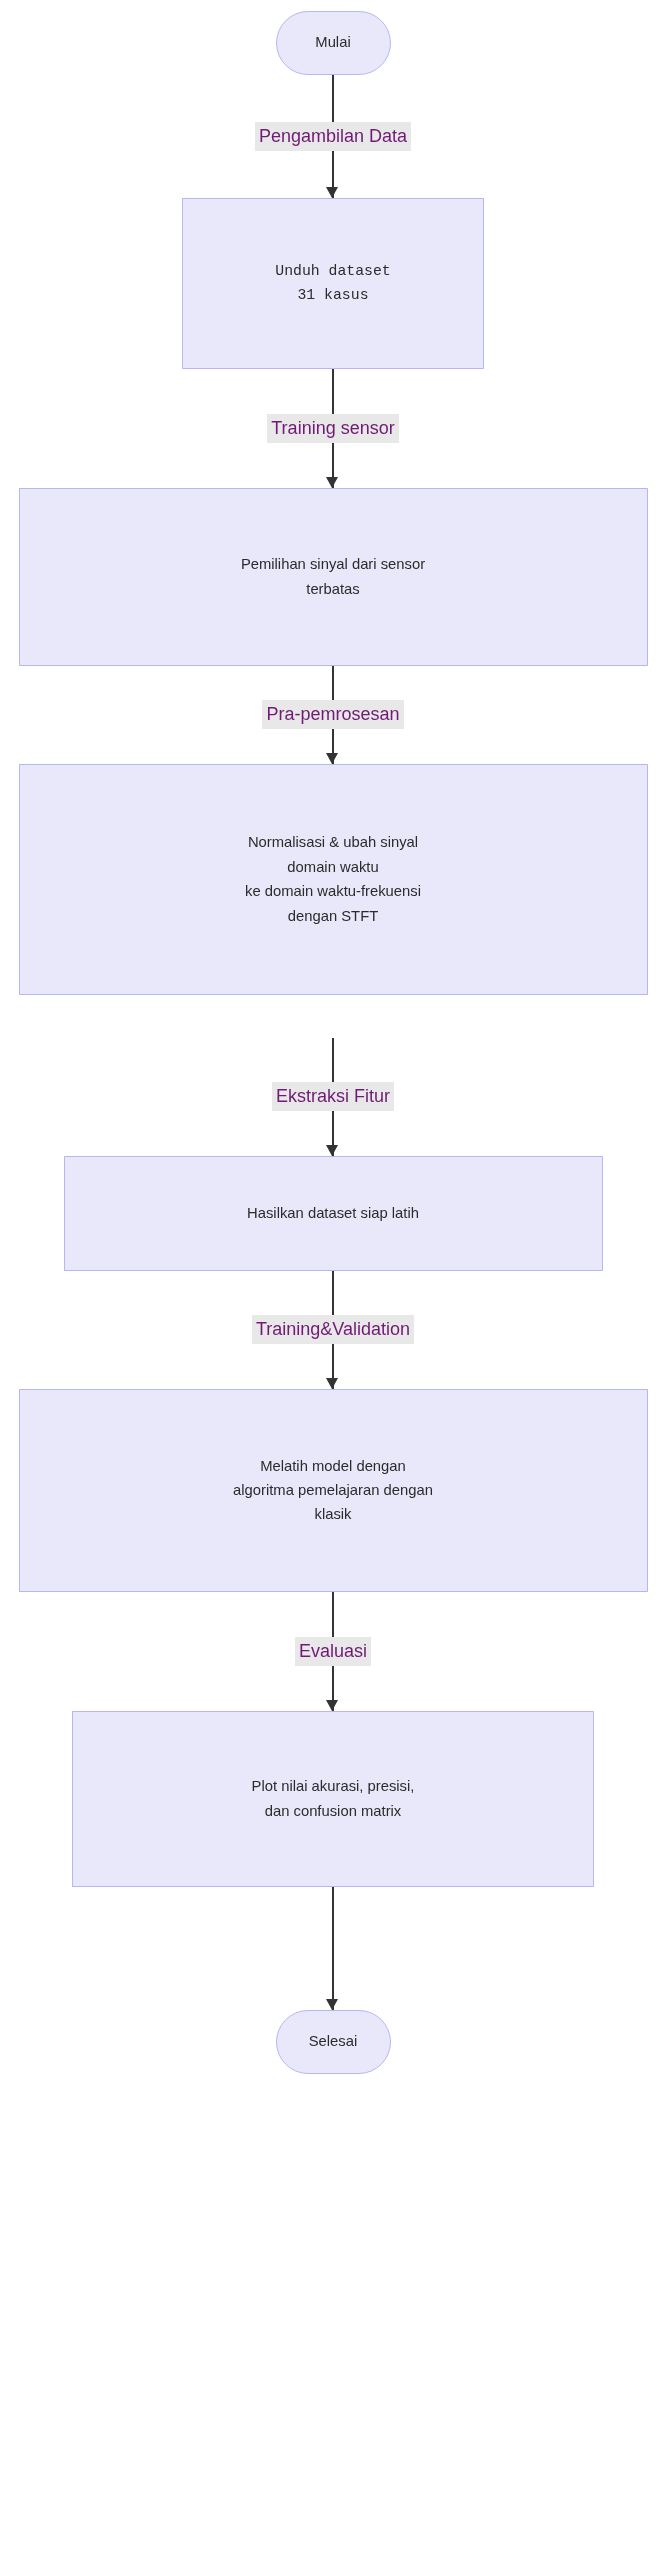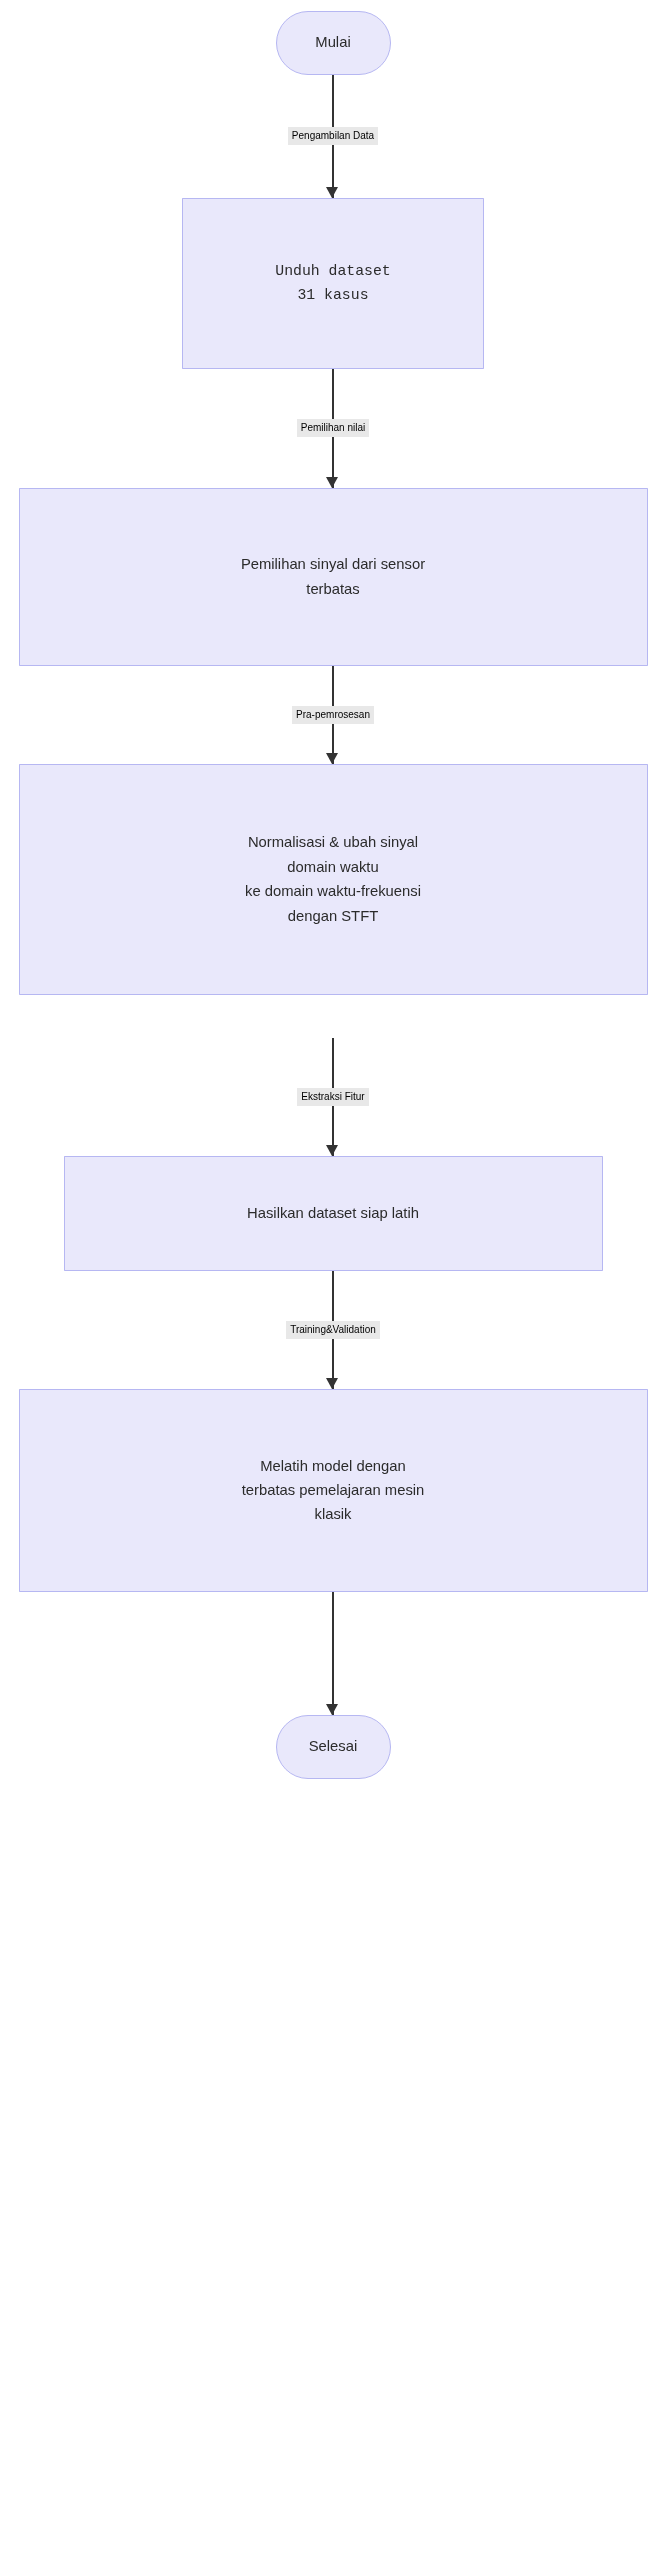--- a/index.html
+++ b/index.html
@@ -106,8 +106,8 @@
     position: relative;
     z-index: 2;
     background: #e8e8e8;
-    color: #000000;
-    font-size: 10px;
+    color: #701a75;
+    font-size: 18px;
     line-height: 1.35;
     padding: 2px 4px 2.7px 4px;
     white-space: nowrap;

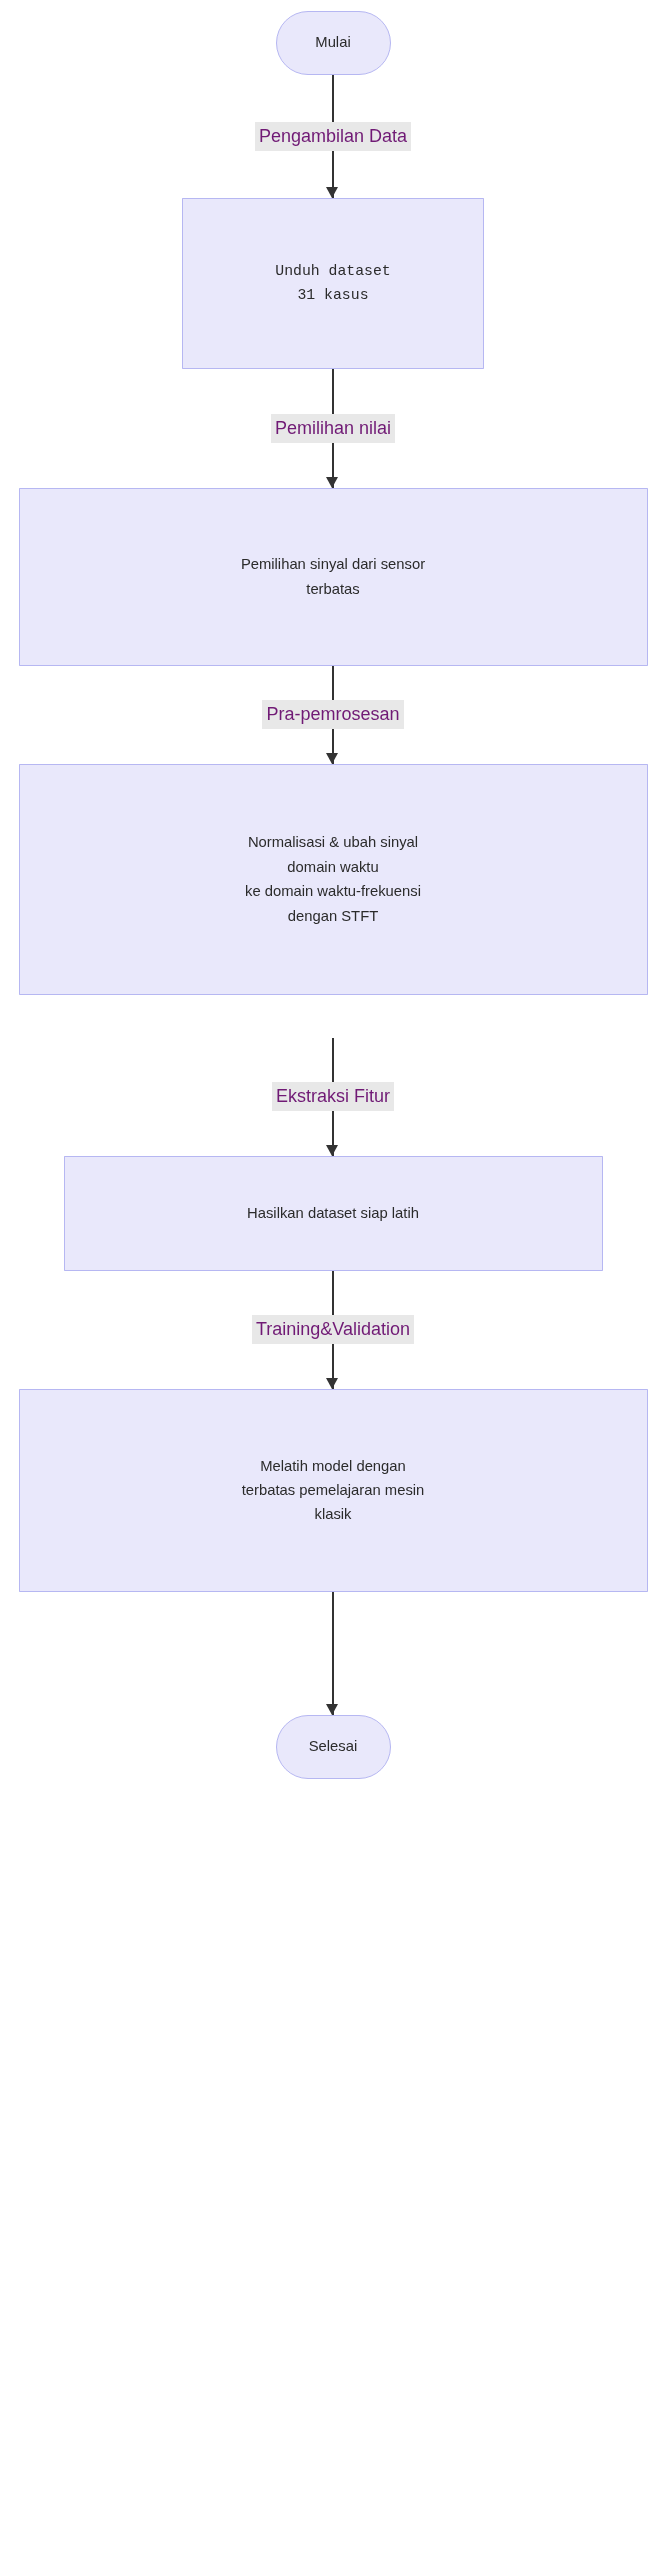--- a/index.html
+++ b/index.html
@@ -151,7 +151,7 @@
     <div class="connector conn-2">
       <span class="stem"></span>
       <span class="arrowhead"></span>
-      <span class="edge-label">Pemilihan nilai</span>
+      <span class="edge-label">Training sensor</span>
     </div>
 
     <div class="node process box-pemilihan">

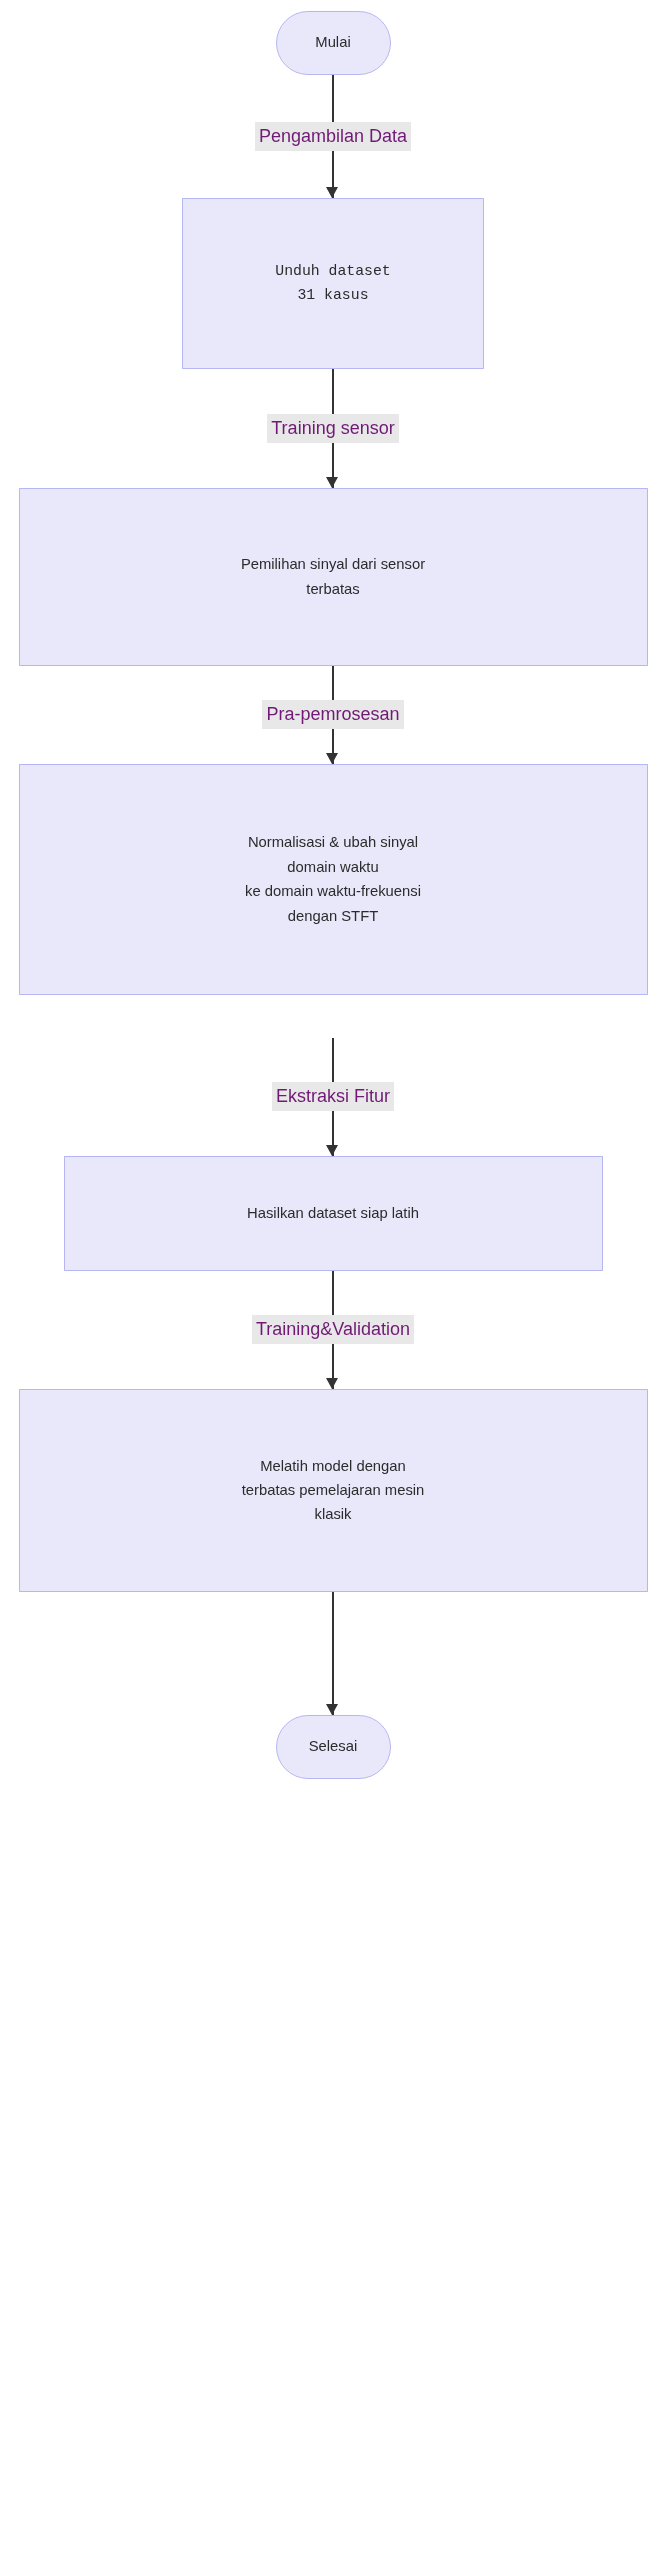--- a/index.html
+++ b/index.html
@@ -190,7 +190,7 @@
 
     <div class="node process box-melatih">
       <span class="line">Melatih model dengan</span>
-      <span class="line">terbatas pemelajaran mesin</span>
+      <span class="line">algoritma pemelajaran dengan</span>
       <span class="line">klasik</span>
     </div>
 

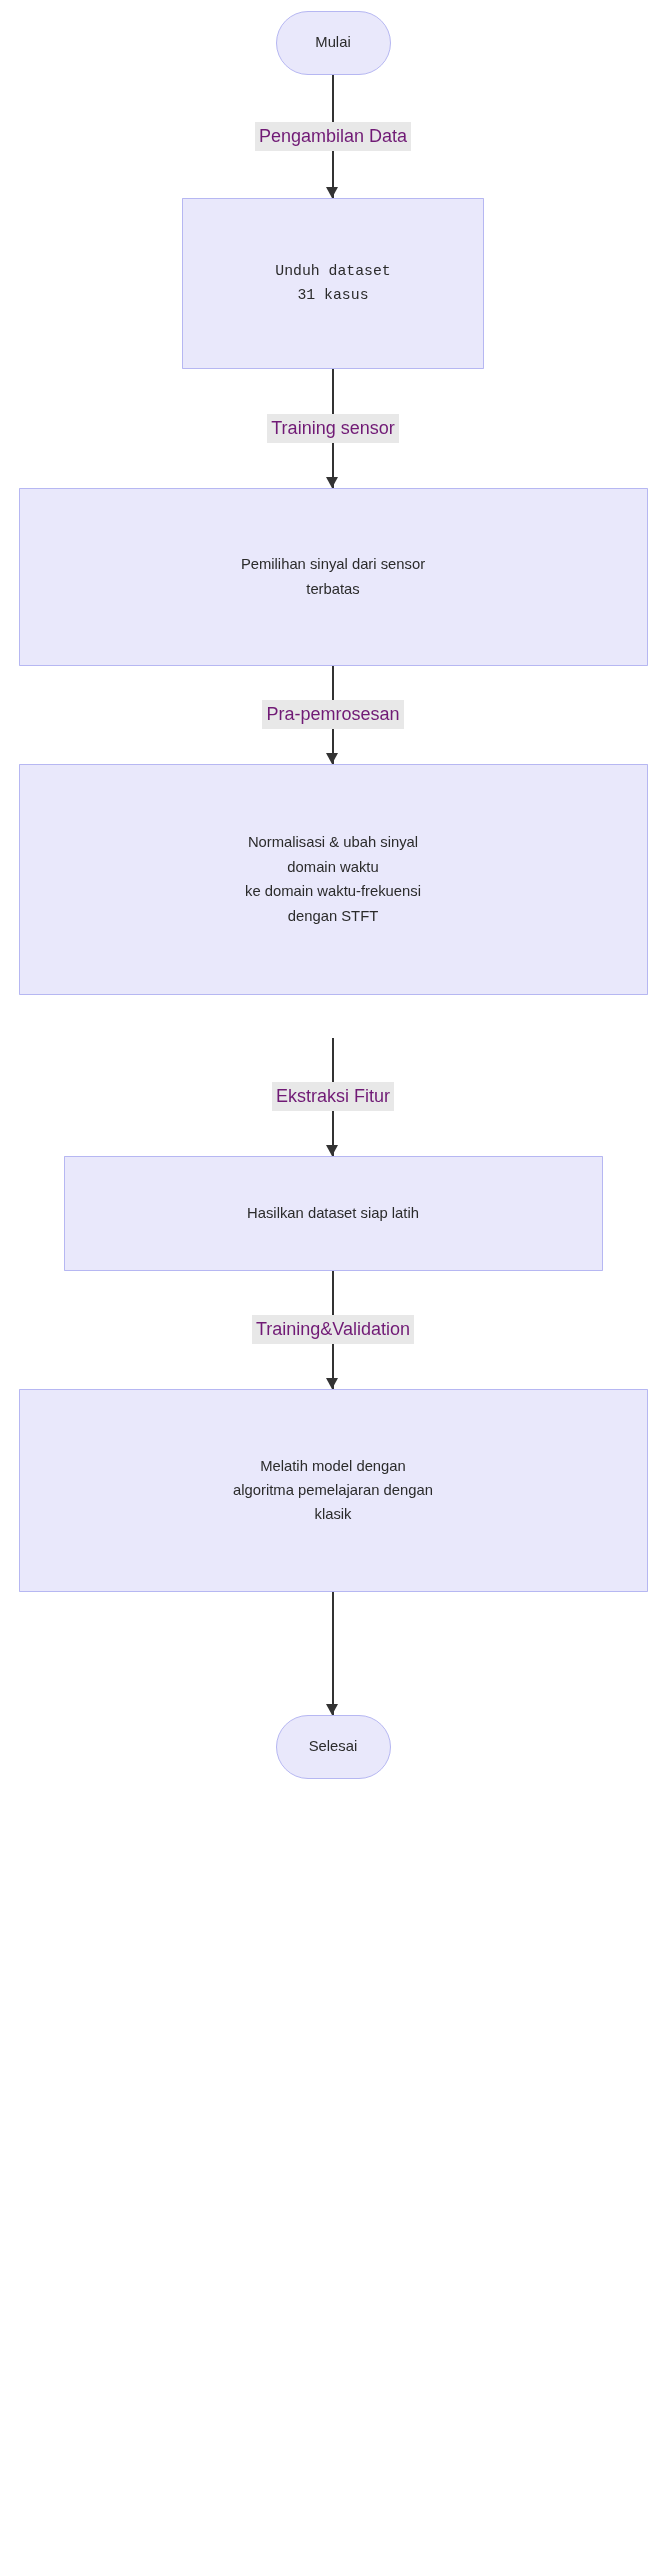--- a/index.html
+++ b/index.html
@@ -194,6 +194,11 @@
       <span class="line">klasik</span>
     </div>
 
+    <div class="connector conn-6">
+      <span class="stem"></span>
+      <span class="arrowhead"></span>
+      <span class="edge-label">Evaluasi</span>
+    </div>
 
 
     <div class="connector conn-8">

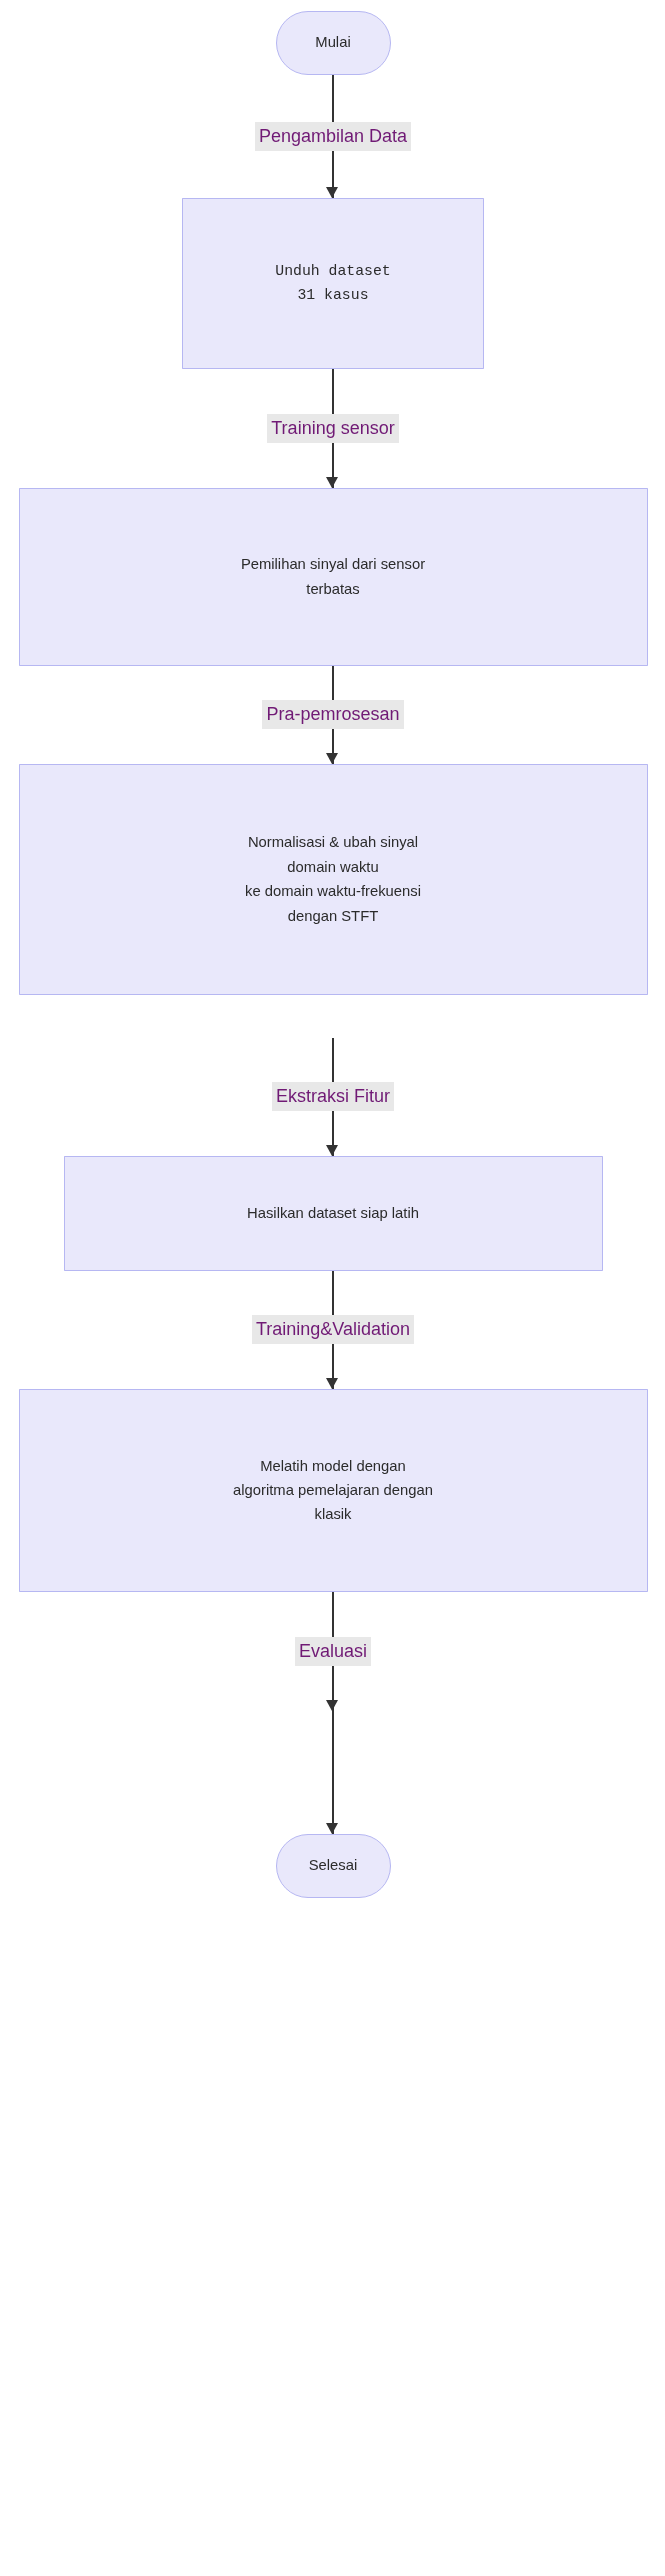--- a/index.html
+++ b/index.html
@@ -200,6 +200,10 @@
       <span class="edge-label">Evaluasi</span>
     </div>
 
+    <div class="node process box-plot">
+      <span class="line">Plot nilai akurasi, presisi,</span>
+      <span class="line">dan confusion matrix</span>
+    </div>
 
     <div class="connector conn-8">
       <span class="stem"></span>

